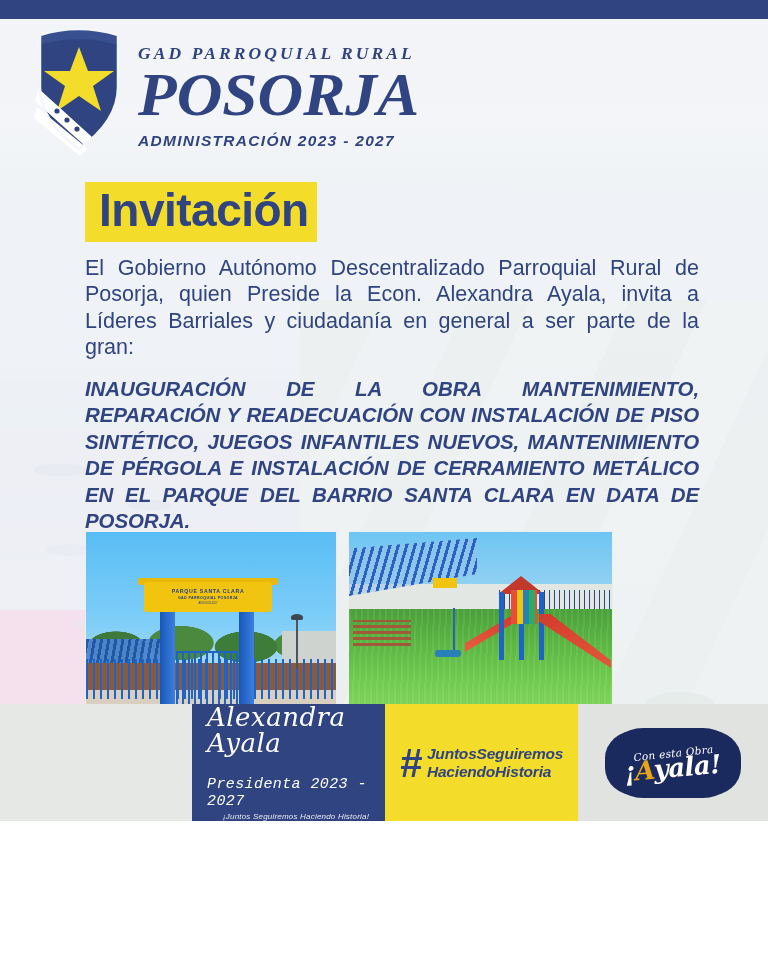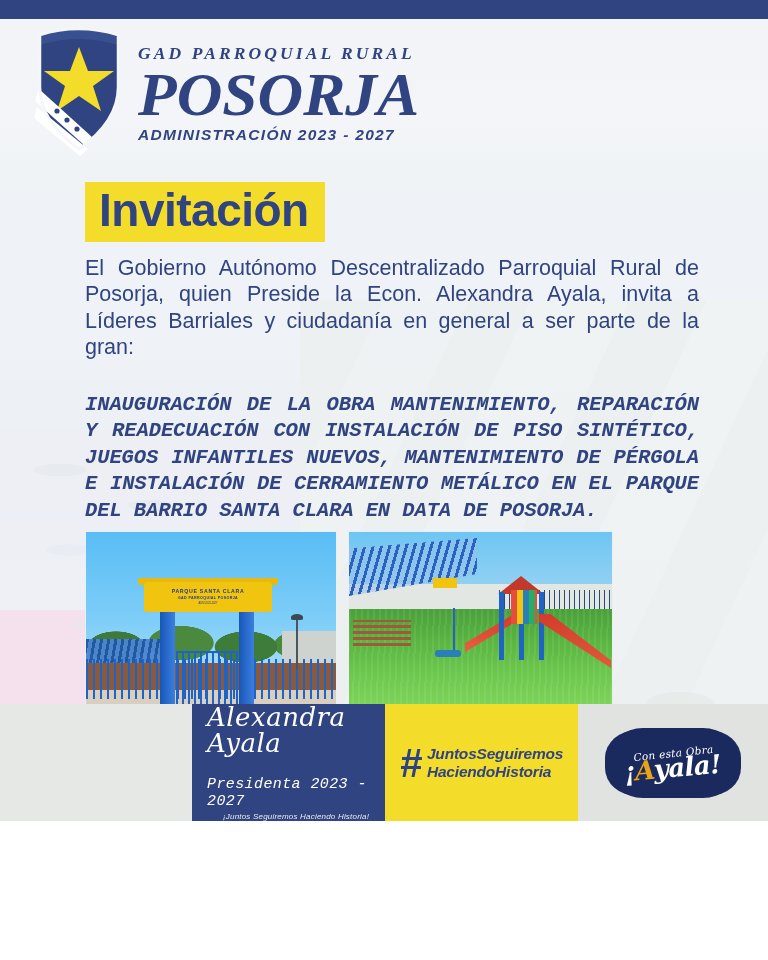--- a/index.html
+++ b/index.html
@@ -99,7 +99,7 @@
     font-family: "Liberation Sans", sans-serif;
     font-style: italic; font-weight: bold;
     color: #2f4480; font-size: 15.5px; letter-spacing: 1.3px;
-    margin-top: 3px; white-space: nowrap;
+    margin-top: 9px; white-space: nowrap;
   }
 
   

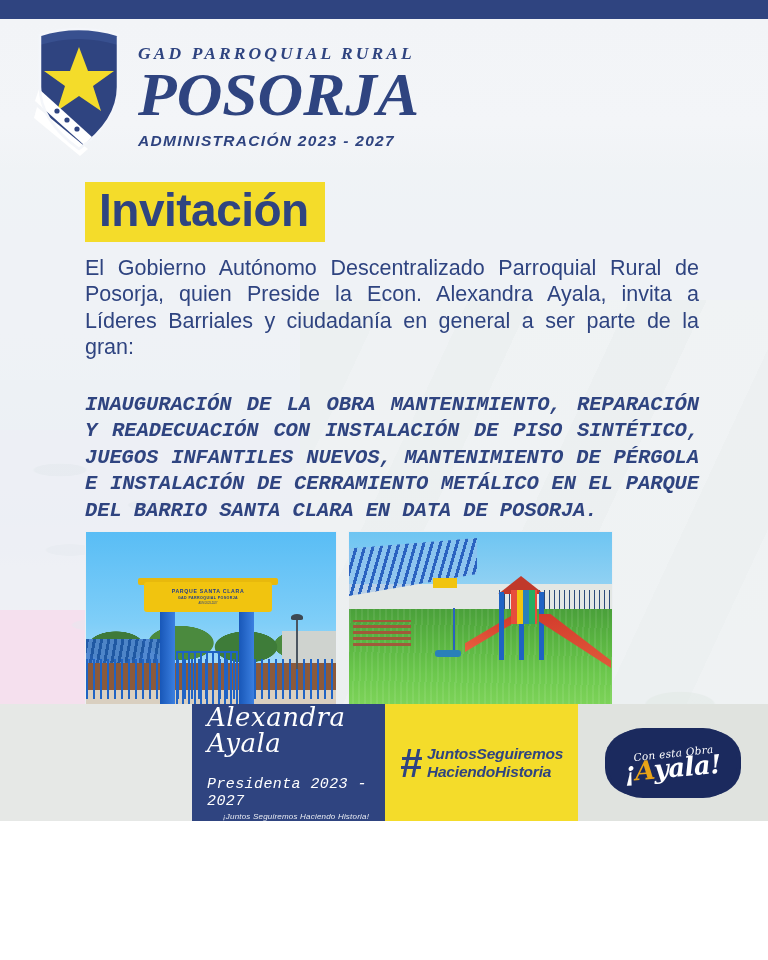--- a/index.html
+++ b/index.html
@@ -106,7 +106,7 @@
   .inv-banner {
     position: absolute; left: 85px; top: 182px;
     background: #f4dc2a;
-    padding: 4px 16px 8px 14px;
+    padding: 4px 8px 8px 14px;
     z-index: 5;
   }
   .inv-banner span {

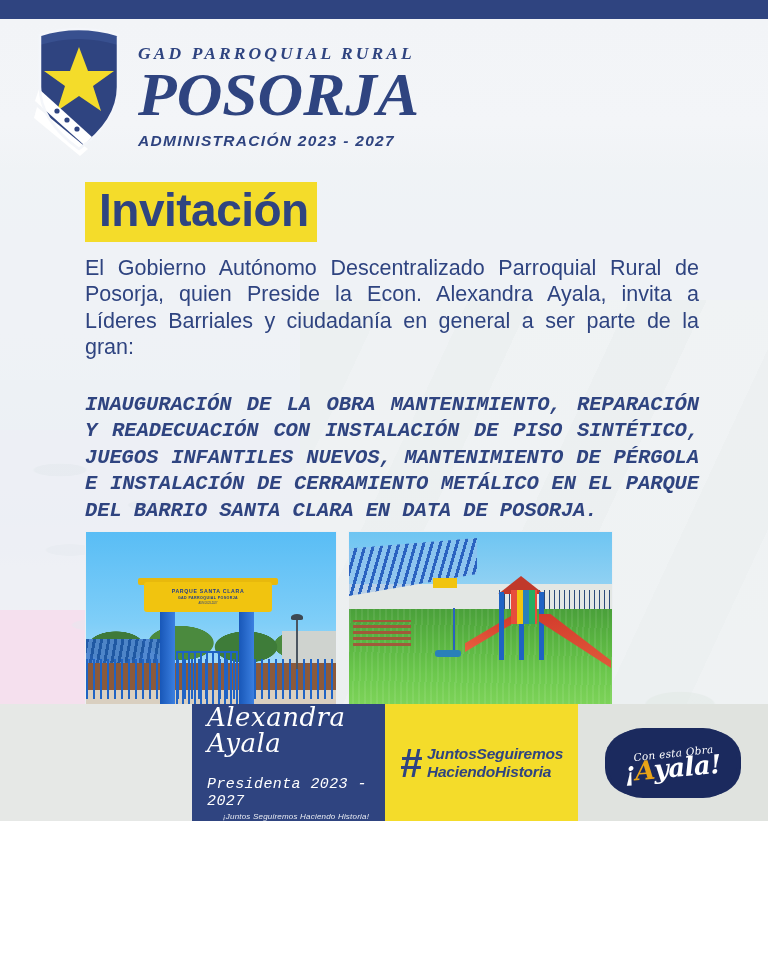--- a/index.html
+++ b/index.html
@@ -125,9 +125,9 @@
     text-align: justify;
   }
   .para-obra {
-    position: absolute; left: 85px; top: 392px; width: 614px;
+    position: absolute; left: 85px; top: 376px; width: 614px;
     z-index: 5;
-    font-family: Liberation Mono, monospace;
+    font-family: Liberation Sans, sans-serif;
     font-weight: bold; font-style: italic;
     font-size: 20.5px; line-height: 1.29; color: #2f4480;
     text-align: justify;

